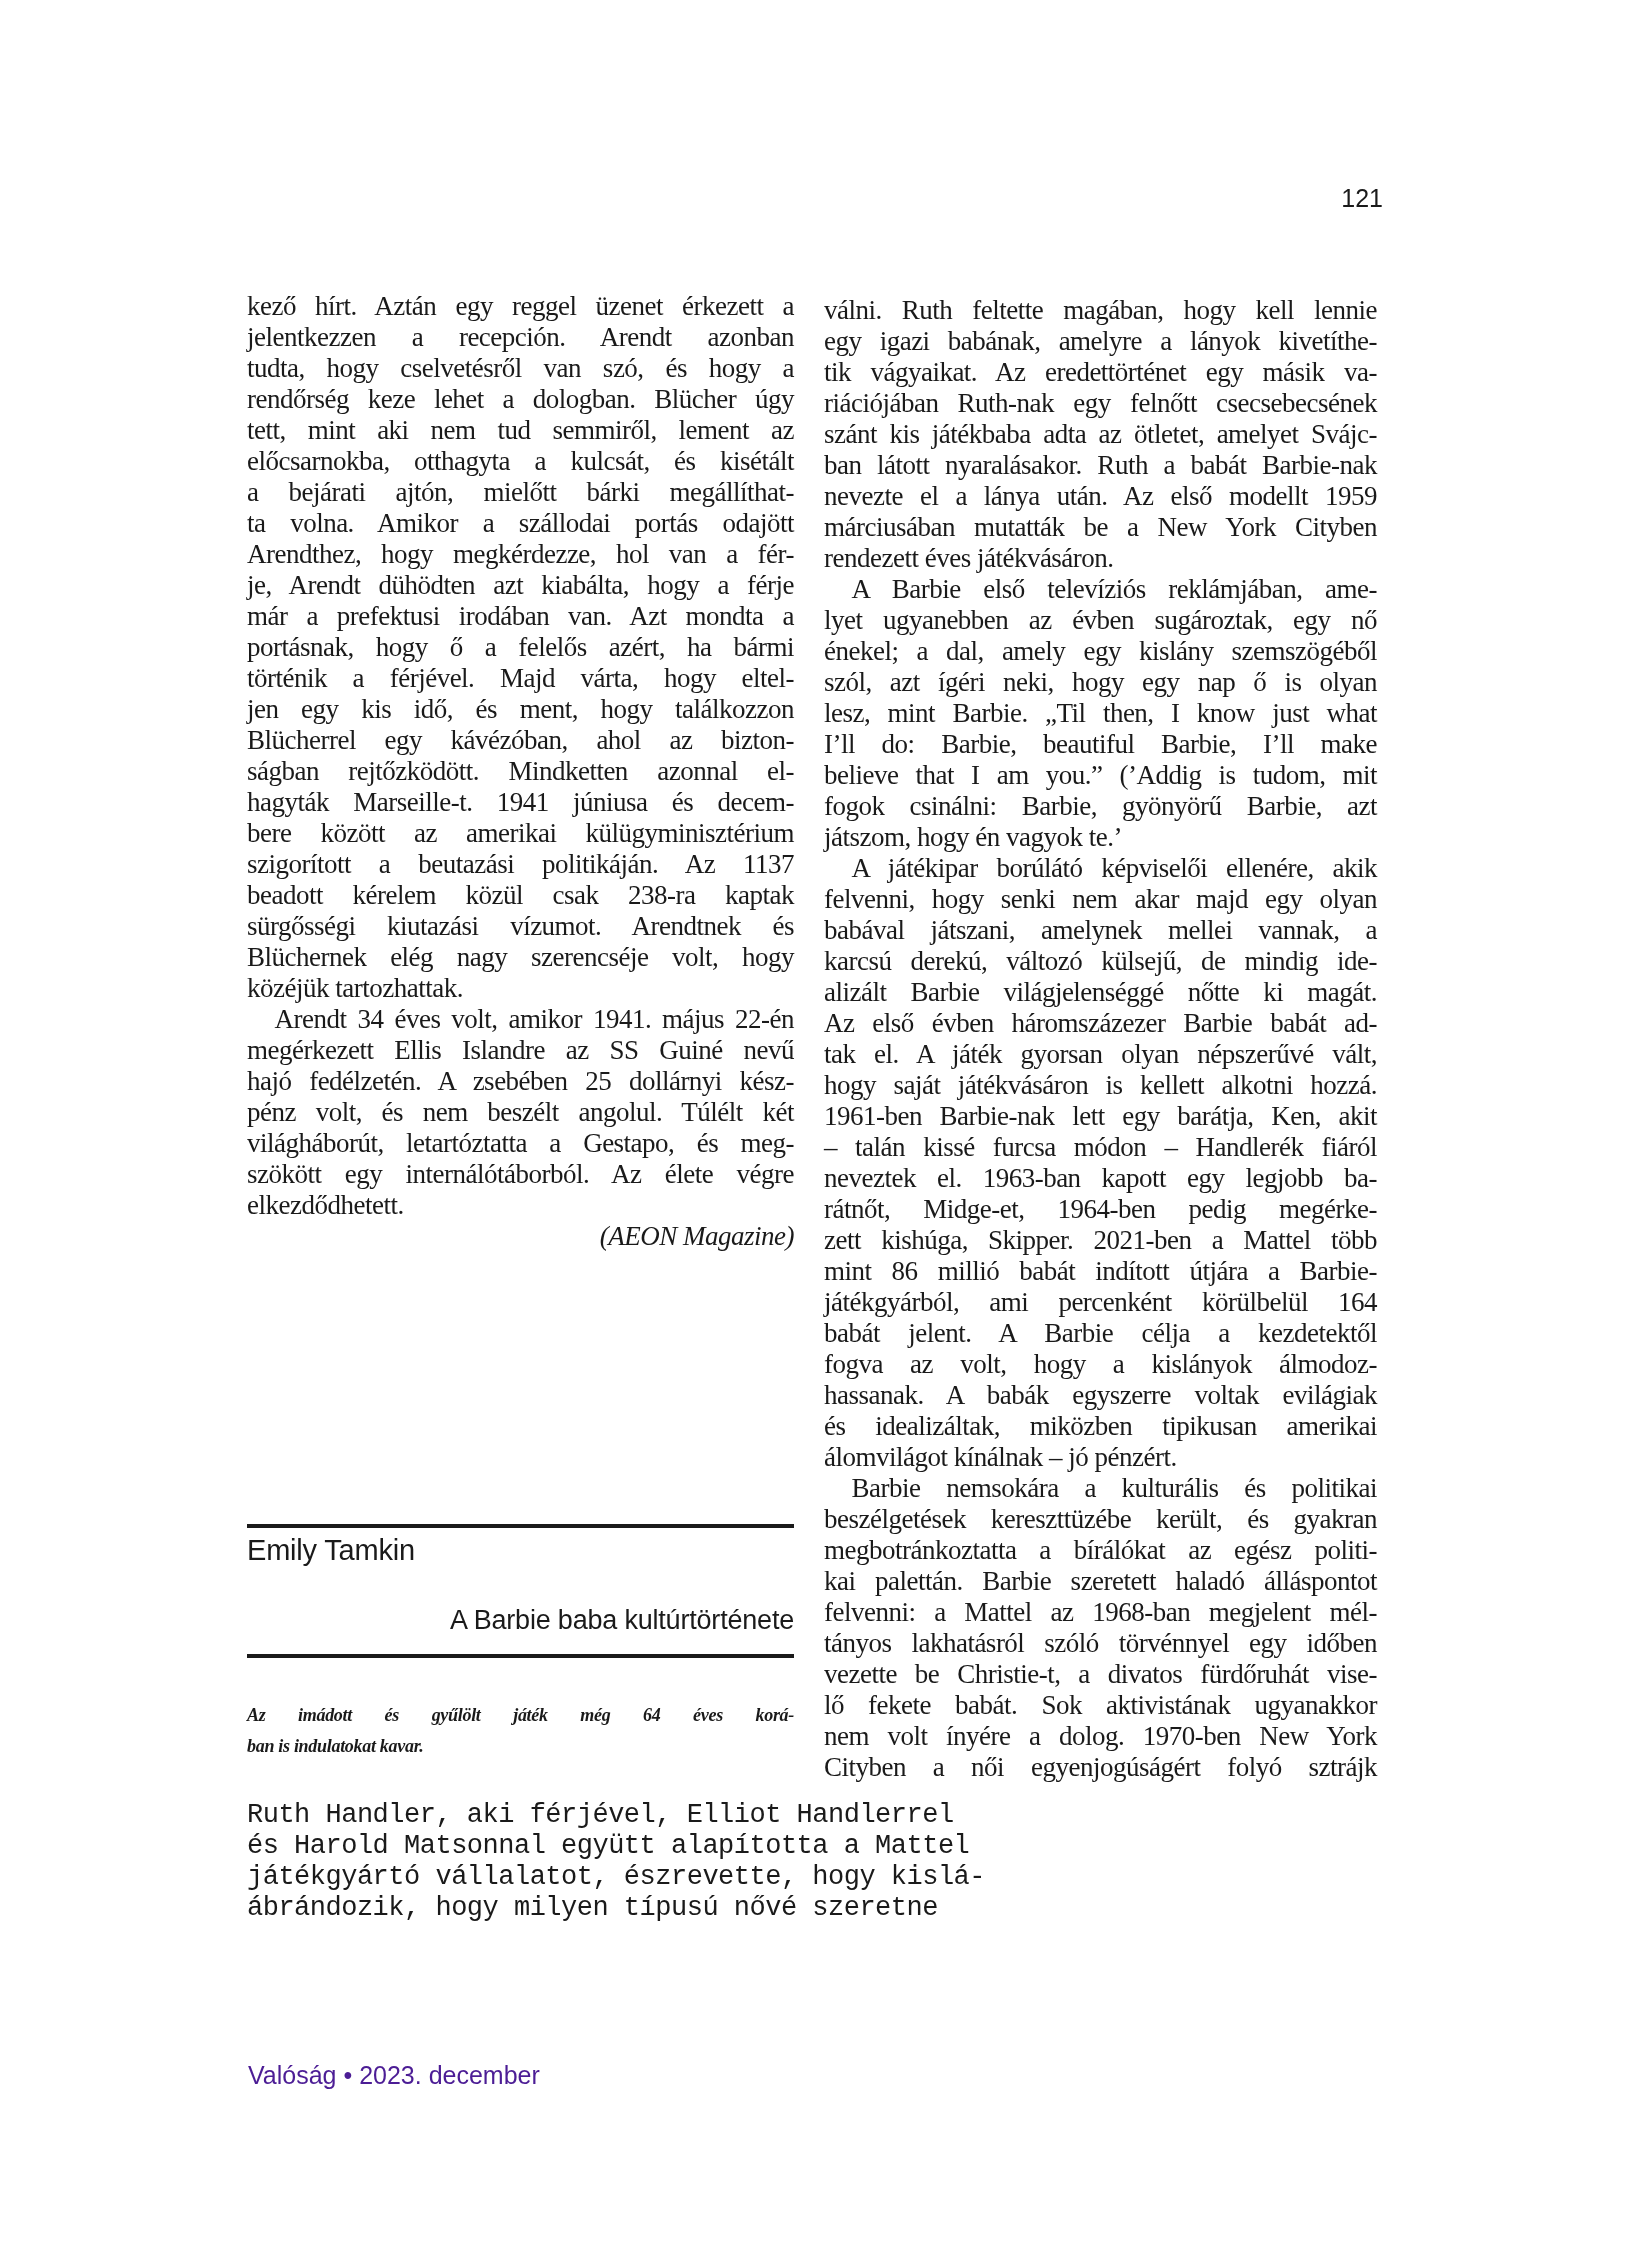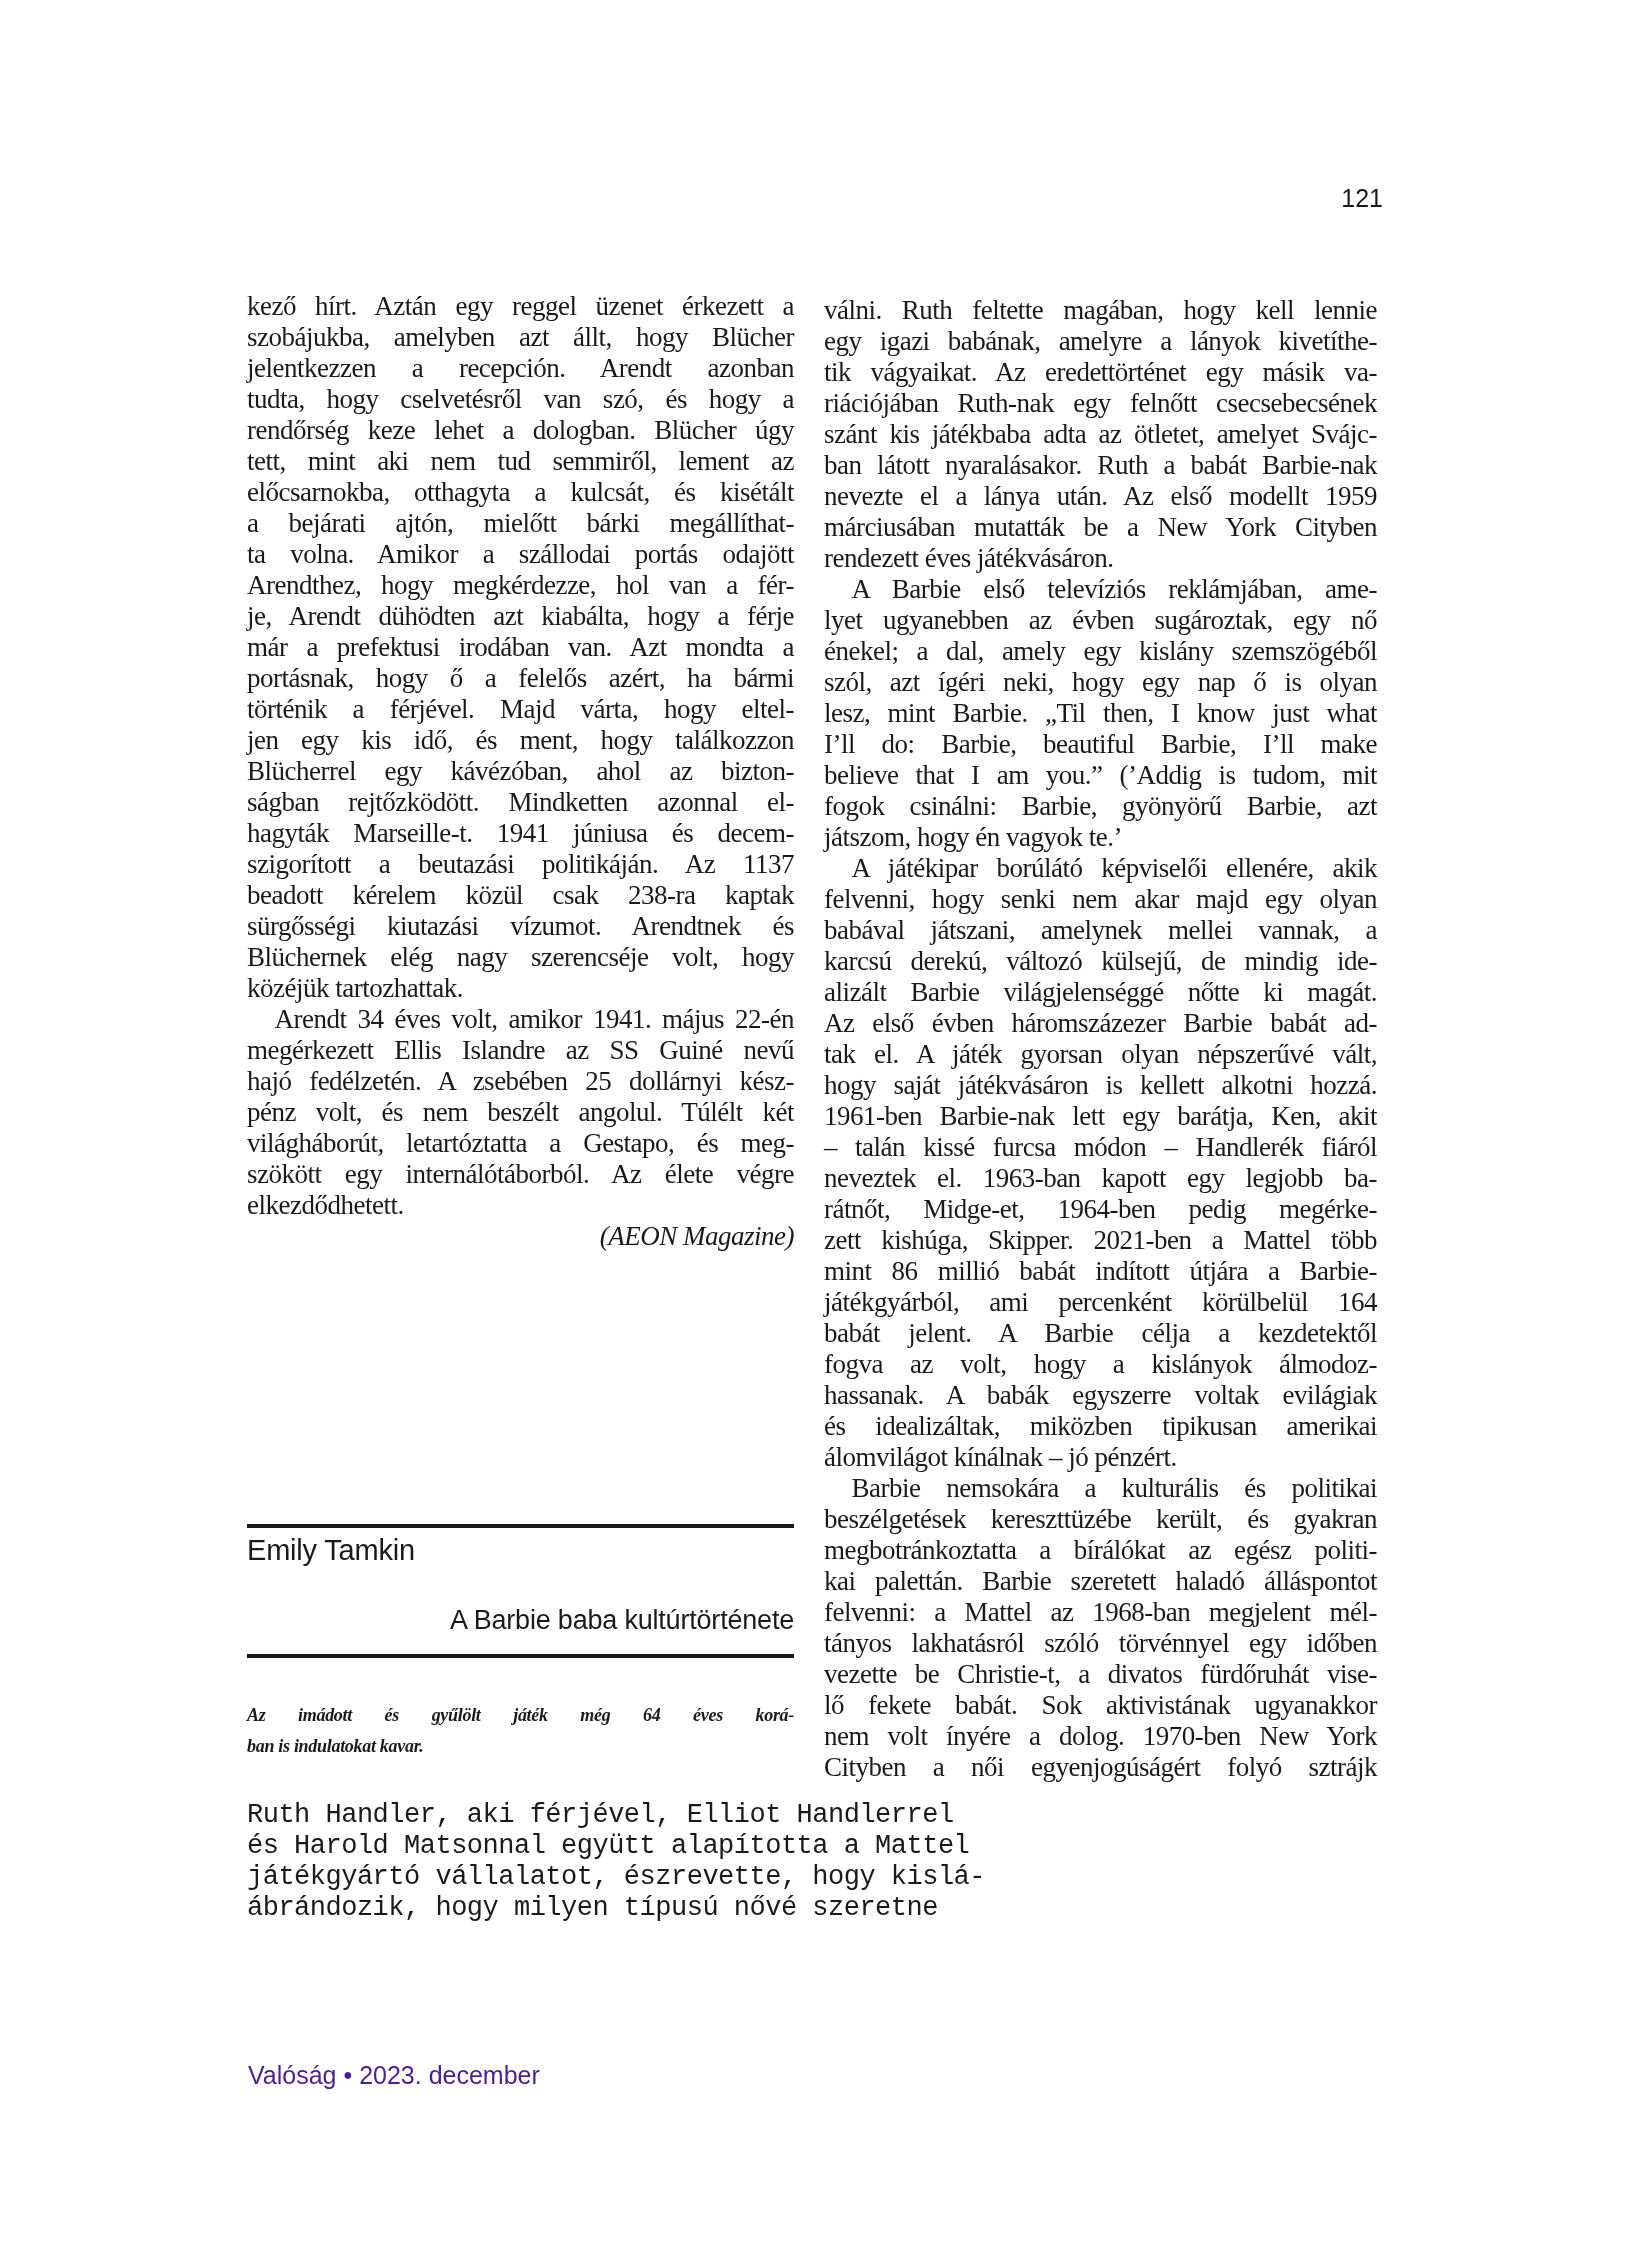--- a/index.html
+++ b/index.html
@@ -47,7 +47,6 @@
 
 <div class="col col-left">
   <span class="line">kező hírt. Aztán egy reggel üzenet érkezett a</span>
-  <span class="line">szobájukba, amelyben azt állt, hogy Blücher</span>
   <span class="line">jelentkezzen a recepción. Arendt azonban</span>
   <span class="line">tudta, hogy cselvetésről van szó, és hogy a</span>
   <span class="line">rendőrség keze lehet a dologban. Blücher úgy</span>

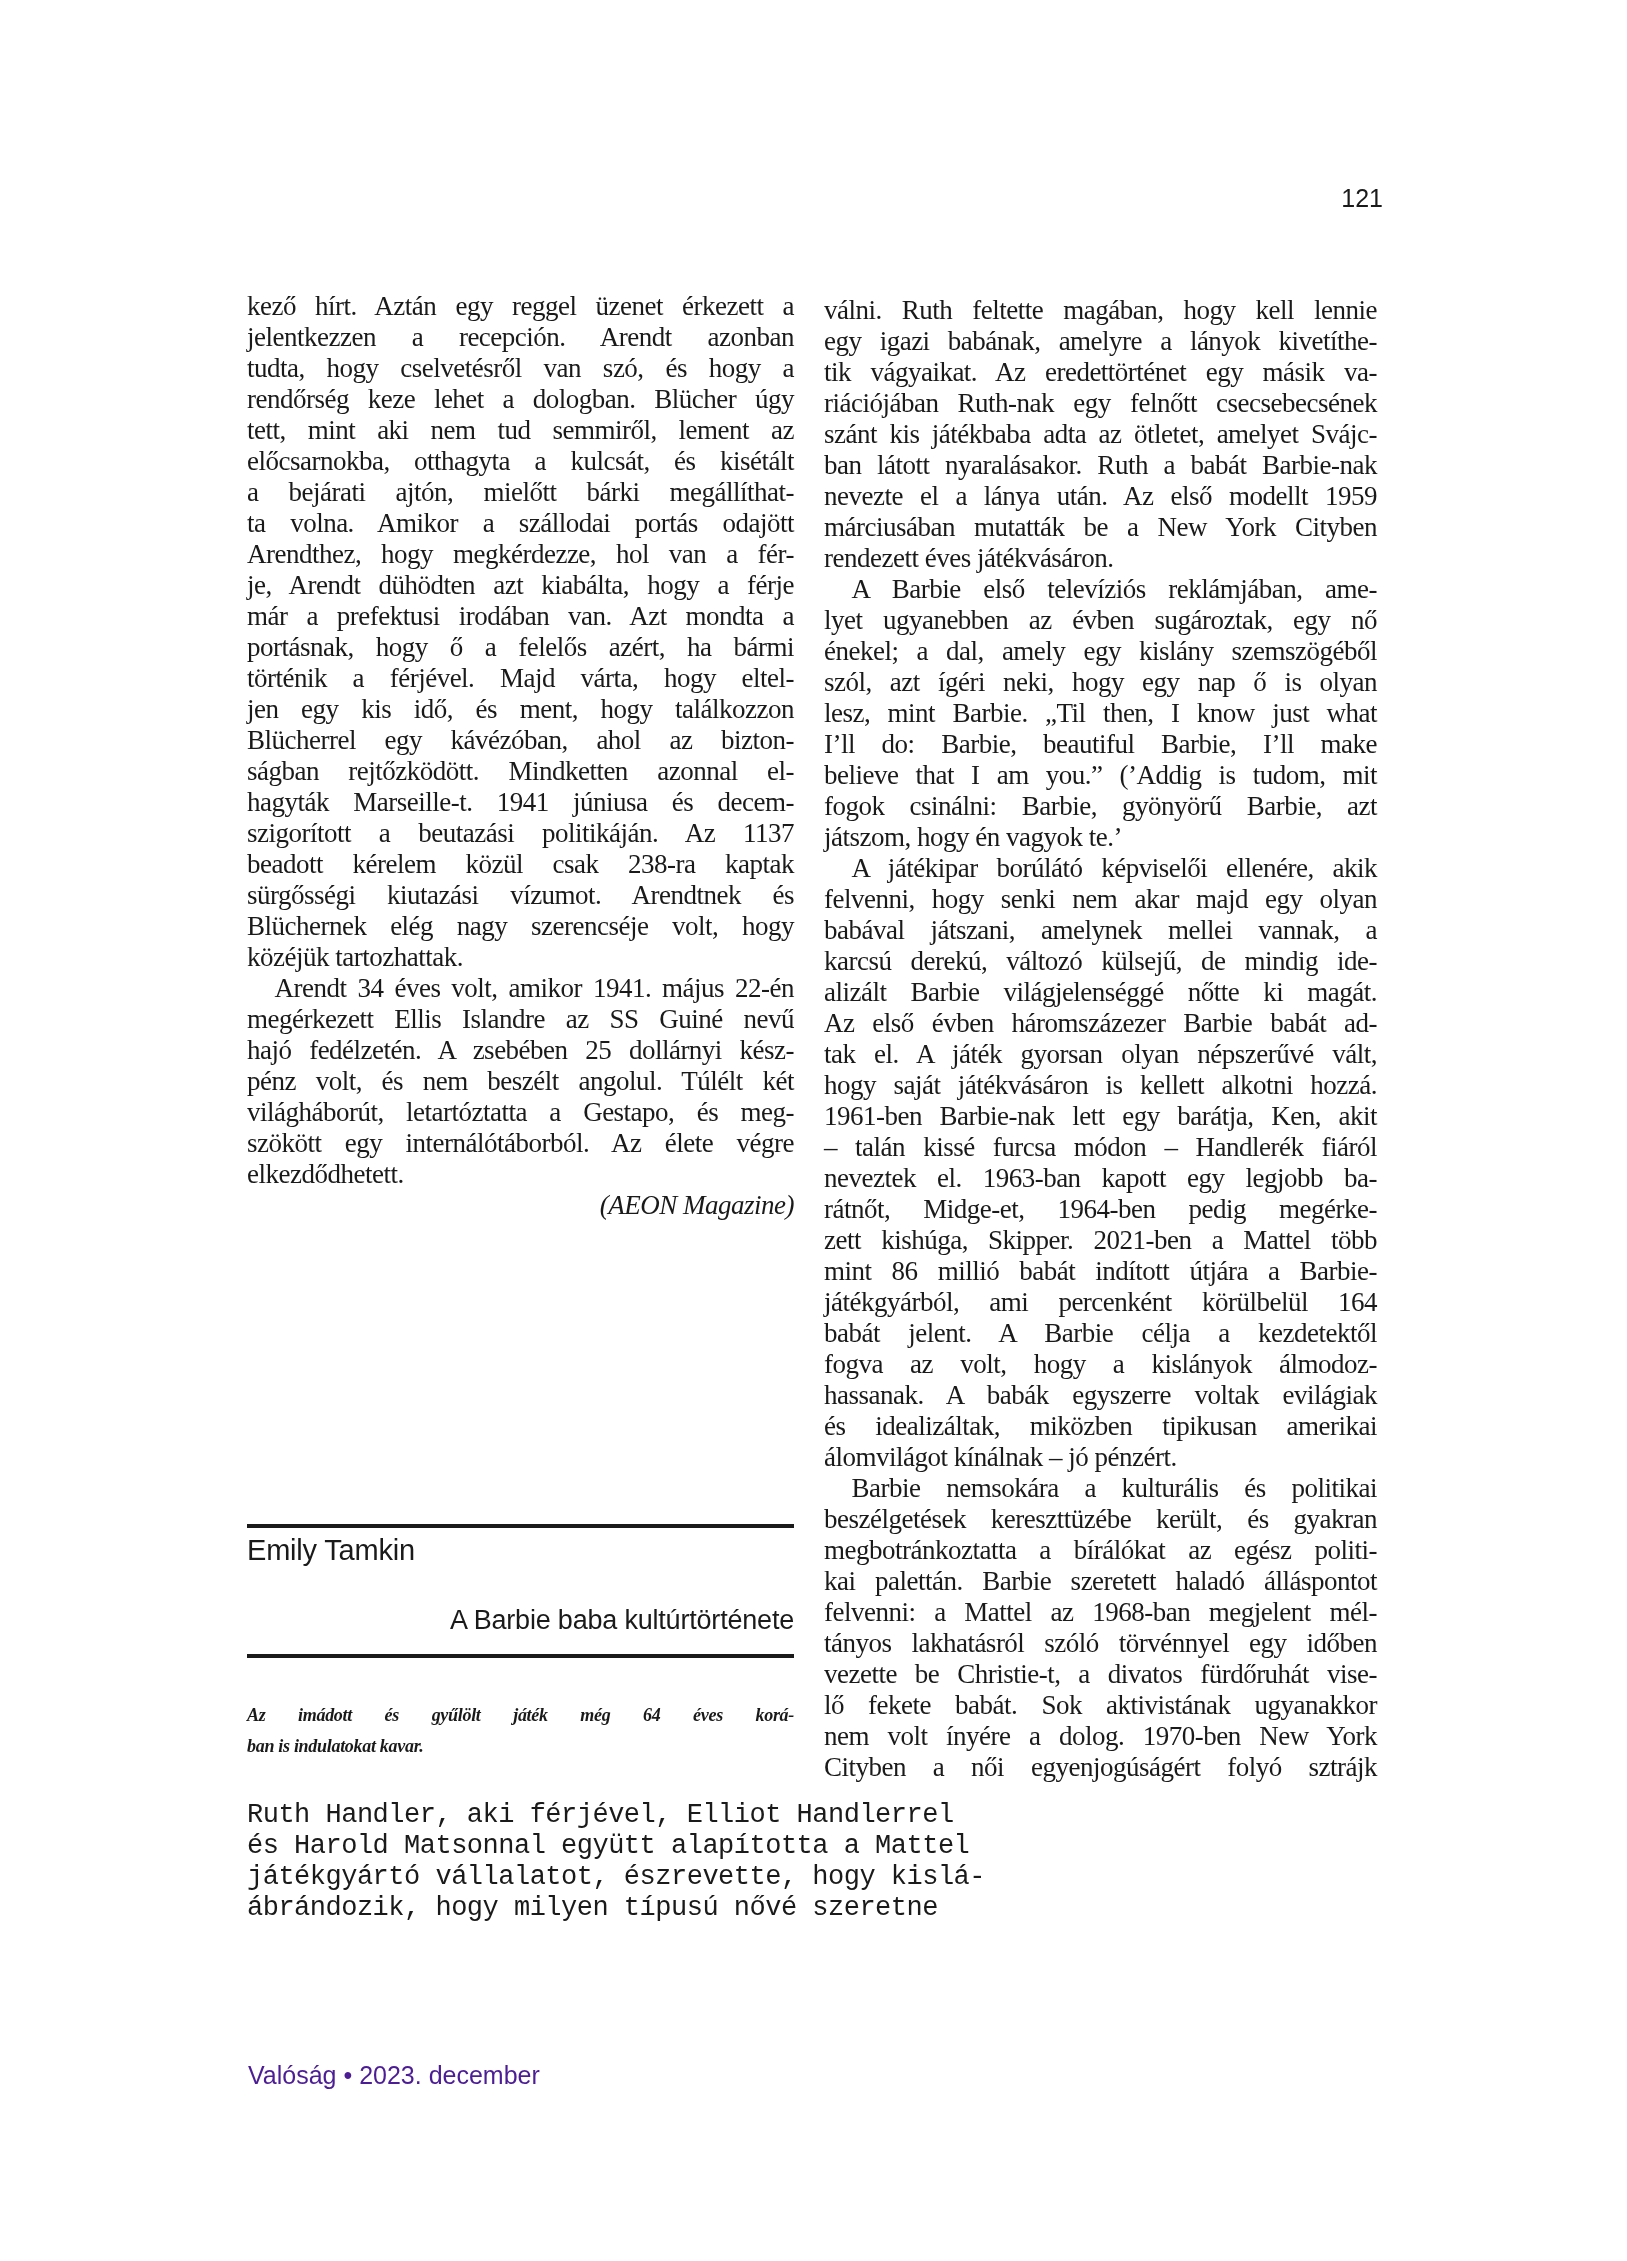--- a/index.html
+++ b/index.html
@@ -63,6 +63,7 @@
   <span class="line">Blücherrel egy kávézóban, ahol az bizton-</span>
   <span class="line">ságban rejtőzködött. Mindketten azonnal el-</span>
   <span class="line">hagyták Marseille-t. 1941 júniusa és decem-</span>
+  <span class="line">bere között az amerikai külügyminisztérium</span>
   <span class="line">szigorított a beutazási politikáján. Az 1137</span>
   <span class="line">beadott kérelem közül csak 238-ra kaptak</span>
   <span class="line">sürgősségi kiutazási vízumot. Arendtnek és</span>

